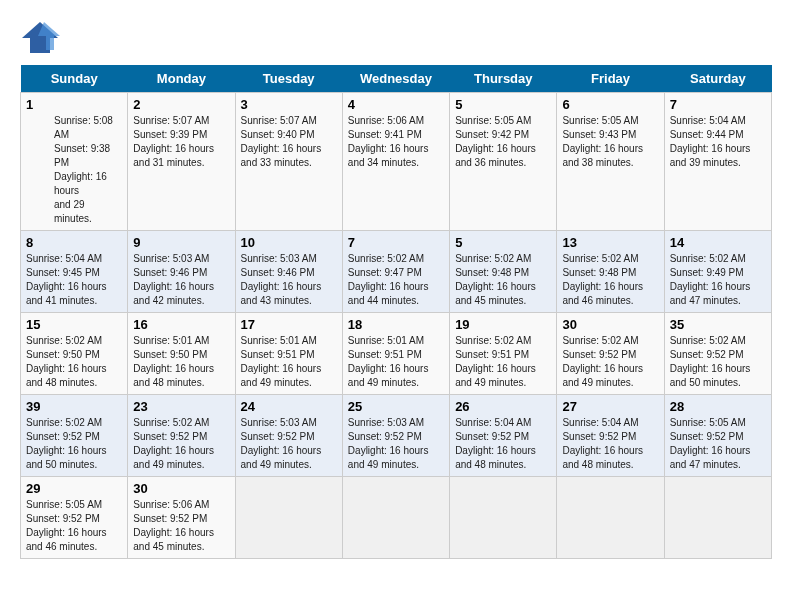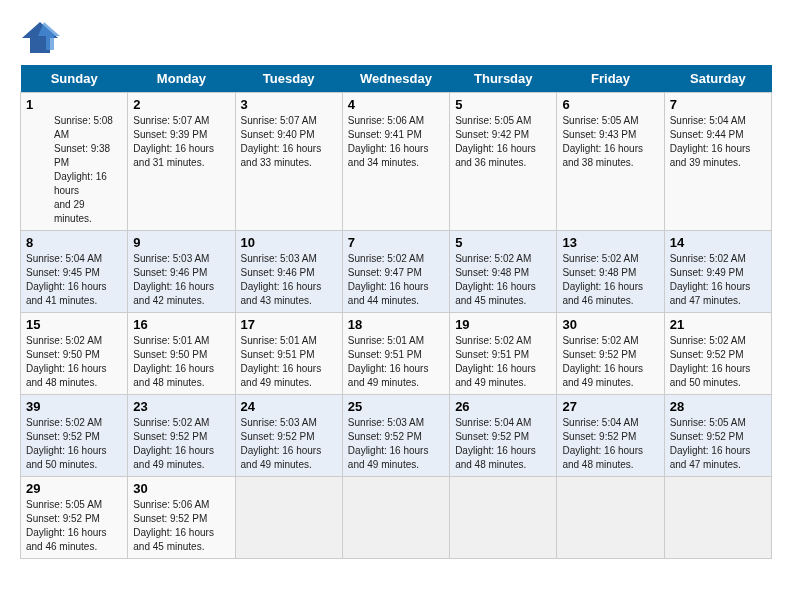--- a/index.html
+++ b/index.html
@@ -265,7 +265,7 @@
 and 49 minutes.</div>
         </td>
         <td>
-          <span class="day-num">21</span>
+          <span class="day-num">35</span>
           <div class="day-info" style="white-space: pre-line;">Sunrise: 5:02 AM
 Sunset: 9:52 PM
 Daylight: 16 hours

